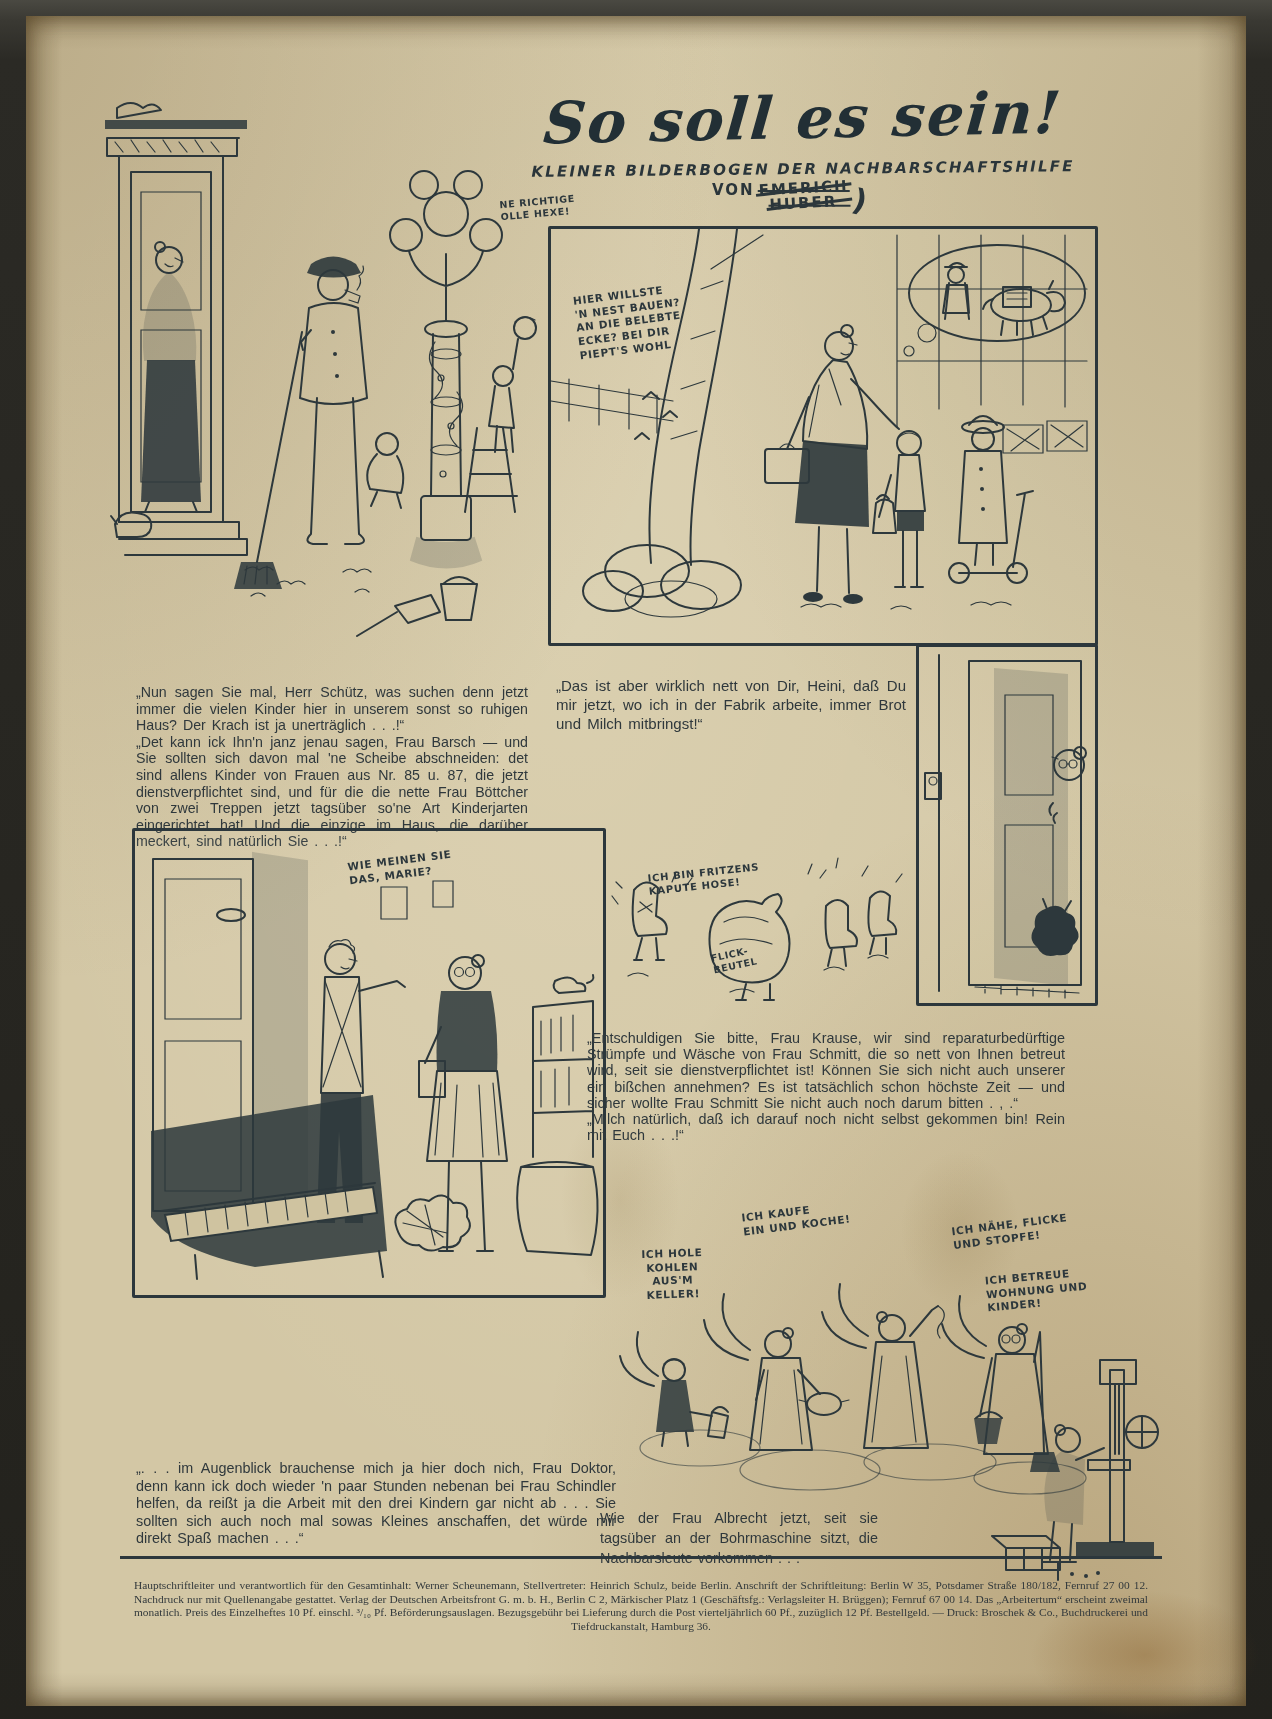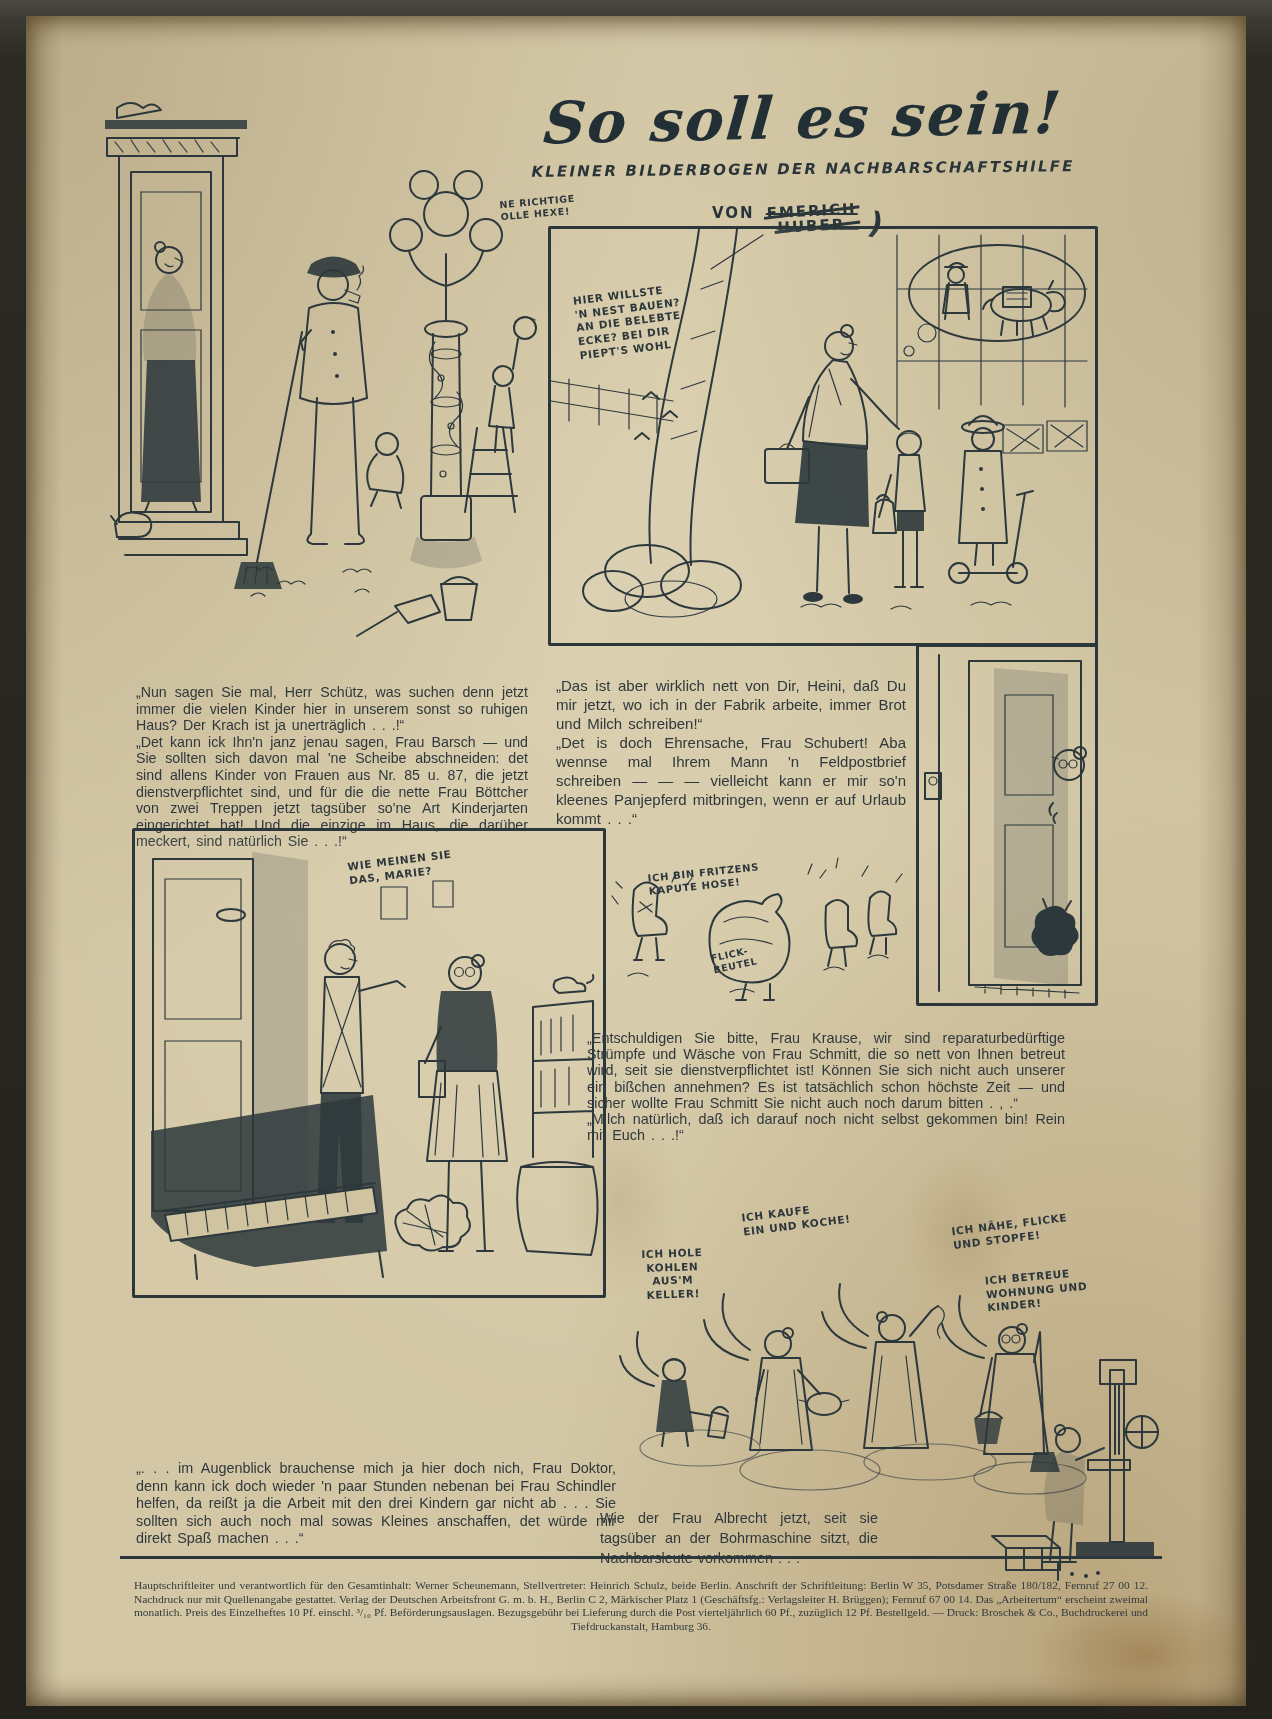--- a/index.html
+++ b/index.html
@@ -25,7 +25,7 @@
   .subtitle{position:absolute;left:520px;top:160px;width:566px;text-align:center;
          font-family:"DejaVu Sans",sans-serif;font-style:oblique;font-weight:bold;font-size:15px;
          letter-spacing:2.2px;color:#2a353a;transform:rotate(-.6deg);}
-  .byline{position:absolute;left:712px;top:204px;display:flex;gap:12px;align-items:flex-start;
+  .byline{position:absolute;left:712px;top:181px;display:flex;gap:4px;align-items:flex-start;
          font-family:"DejaVu Sans",sans-serif;font-weight:bold;font-size:15px;letter-spacing:2px;color:#2a353a;}
   .byline .names{display:flex;flex-direction:column;transform:rotate(-3deg);line-height:15px;}
   .byline .names span:nth-child(2){margin-left:10px;}

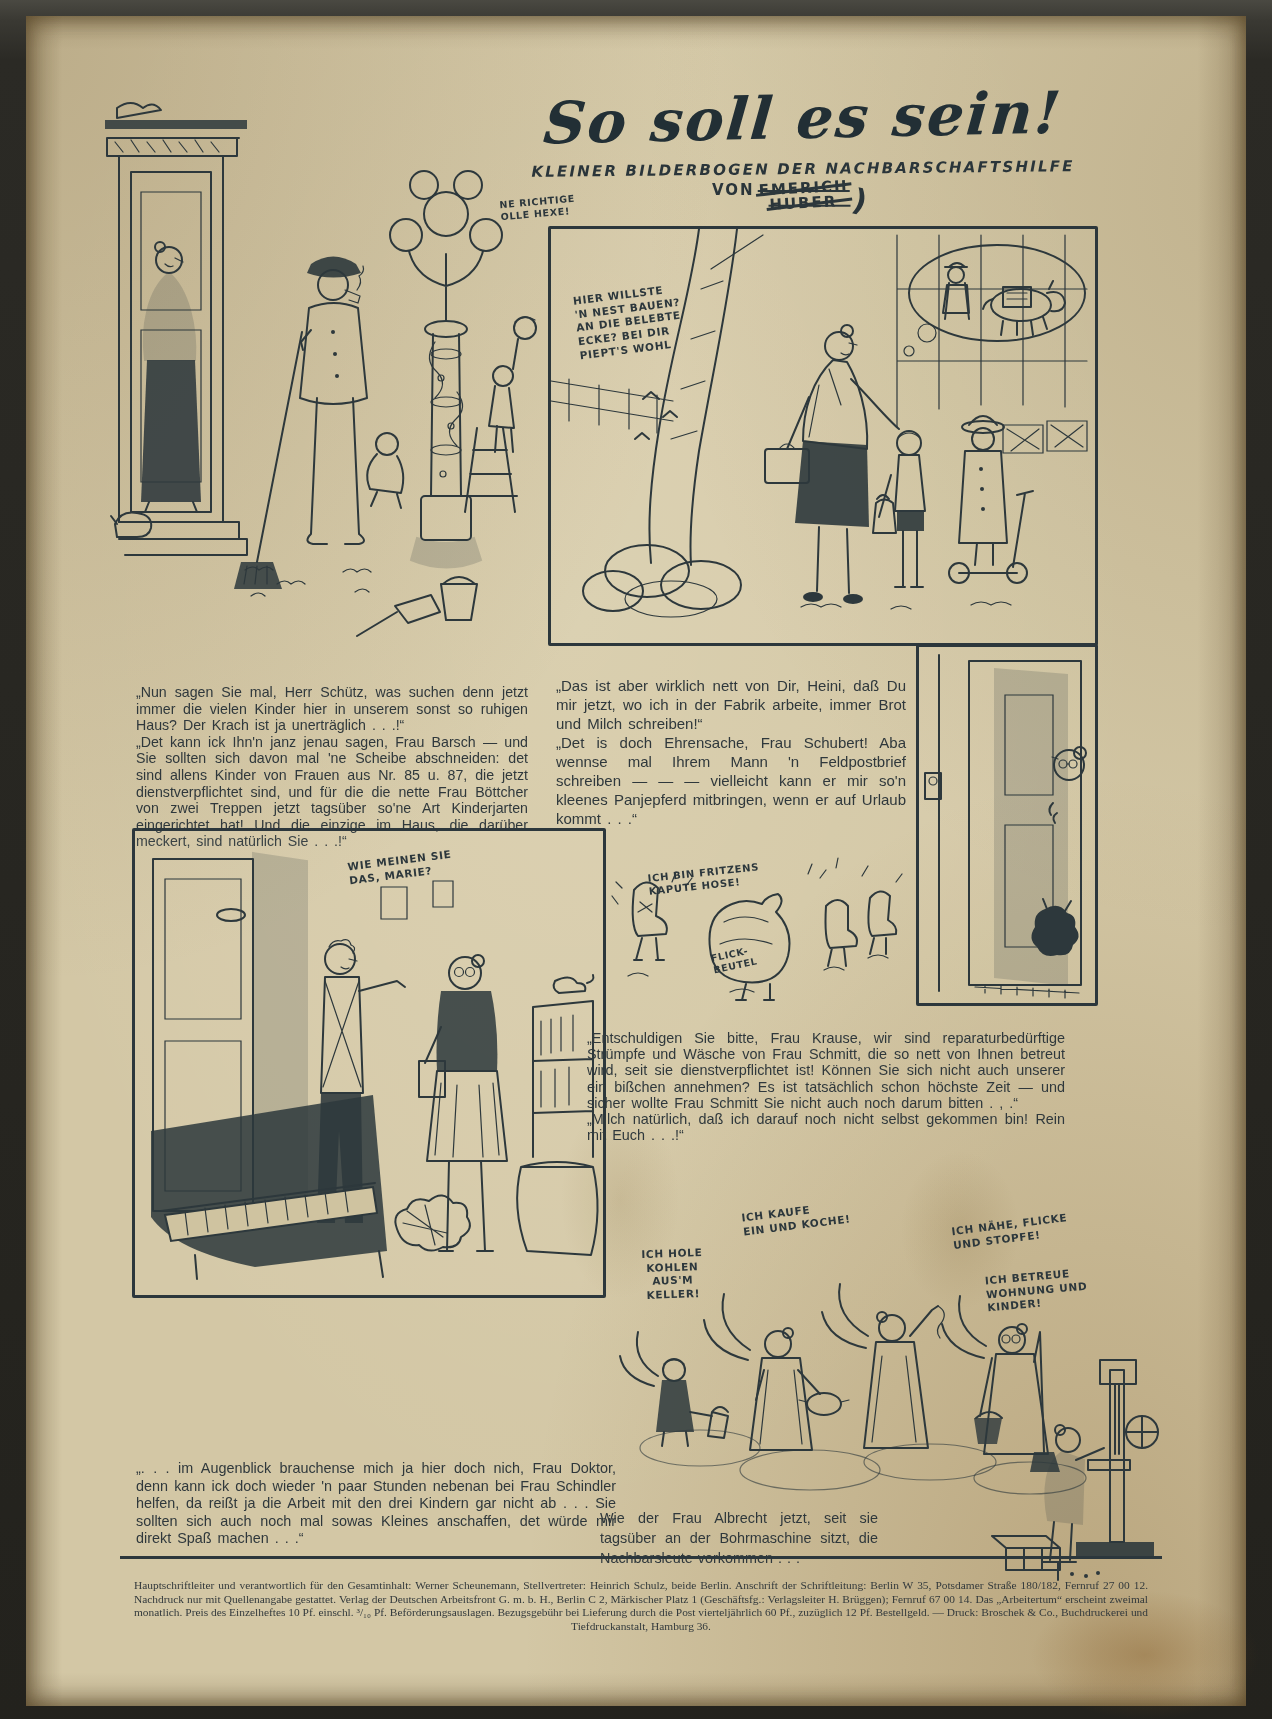--- a/index.html
+++ b/index.html
@@ -204,7 +204,7 @@
     <p>„Det kann ick Ihn'n janz jenau sagen, Frau Barsch — und Sie sollten sich davon mal 'ne Scheibe abschneiden: det sind allens Kinder von Frauen aus Nr. 85 u. 87, die jetzt dienstverpflichtet sind, und für die die nette Frau Böttcher von zwei Treppen jetzt tagsüber so'ne Art Kinderjarten eingerichtet hat! Und die einzige im Haus, die darüber meckert, sind natürlich Sie . . .!“</p>
   </div>
   <div class="caption c2">
-    <p>„Das ist aber wirklich nett von Dir, Heini, daß Du mir jetzt, wo ich in der Fabrik arbeite, immer Brot und Milch schreiben!“</p>
+    <p>„Das ist aber wirklich nett von Dir, Heini, daß Du mir jetzt, wo ich in der Fabrik arbeite, immer Brot und Milch mitbringst!“</p>
     <p>„Det is doch Ehrensache, Frau Schubert! Aba wennse mal Ihrem Mann 'n Feldpostbrief schreiben — — — vielleicht kann er mir so'n kleenes Panjepferd mitbringen, wenn er auf Urlaub kommt . . .“</p>
   </div>
 

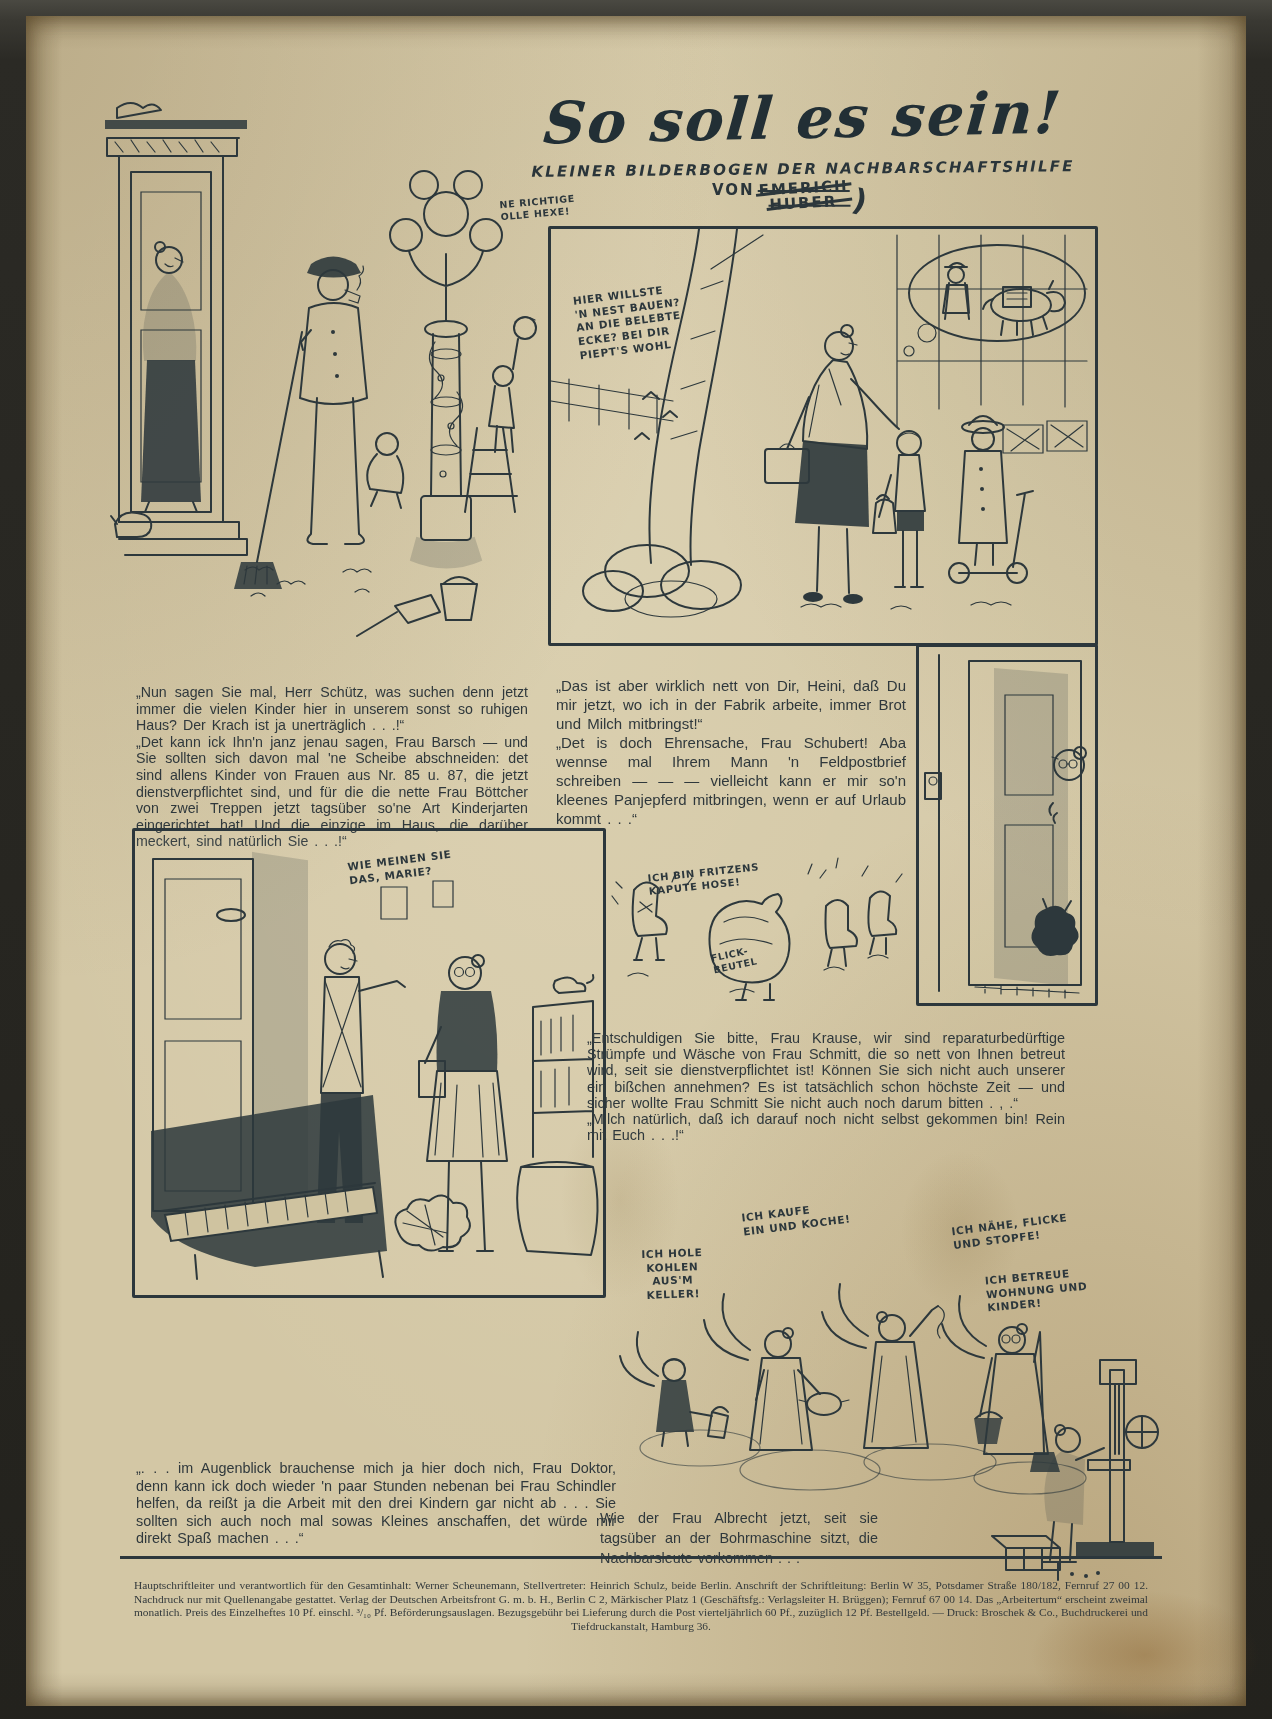--- a/index.html
+++ b/index.html
@@ -205,7 +205,6 @@
   </div>
   <div class="caption c2">
     <p>„Das ist aber wirklich nett von Dir, Heini, daß Du mir jetzt, wo ich in der Fabrik arbeite, immer Brot und Milch mitbringst!“</p>
-    <p>„Det is doch Ehrensache, Frau Schubert! Aba wennse mal Ihrem Mann 'n Feldpostbrief schreiben — — — vielleicht kann er mir so'n kleenes Panjepferd mitbringen, wenn er auf Urlaub kommt . . .“</p>
   </div>
 
   <div class="panel" style="left:916px;top:644px;width:176px;height:356px;"></div>

